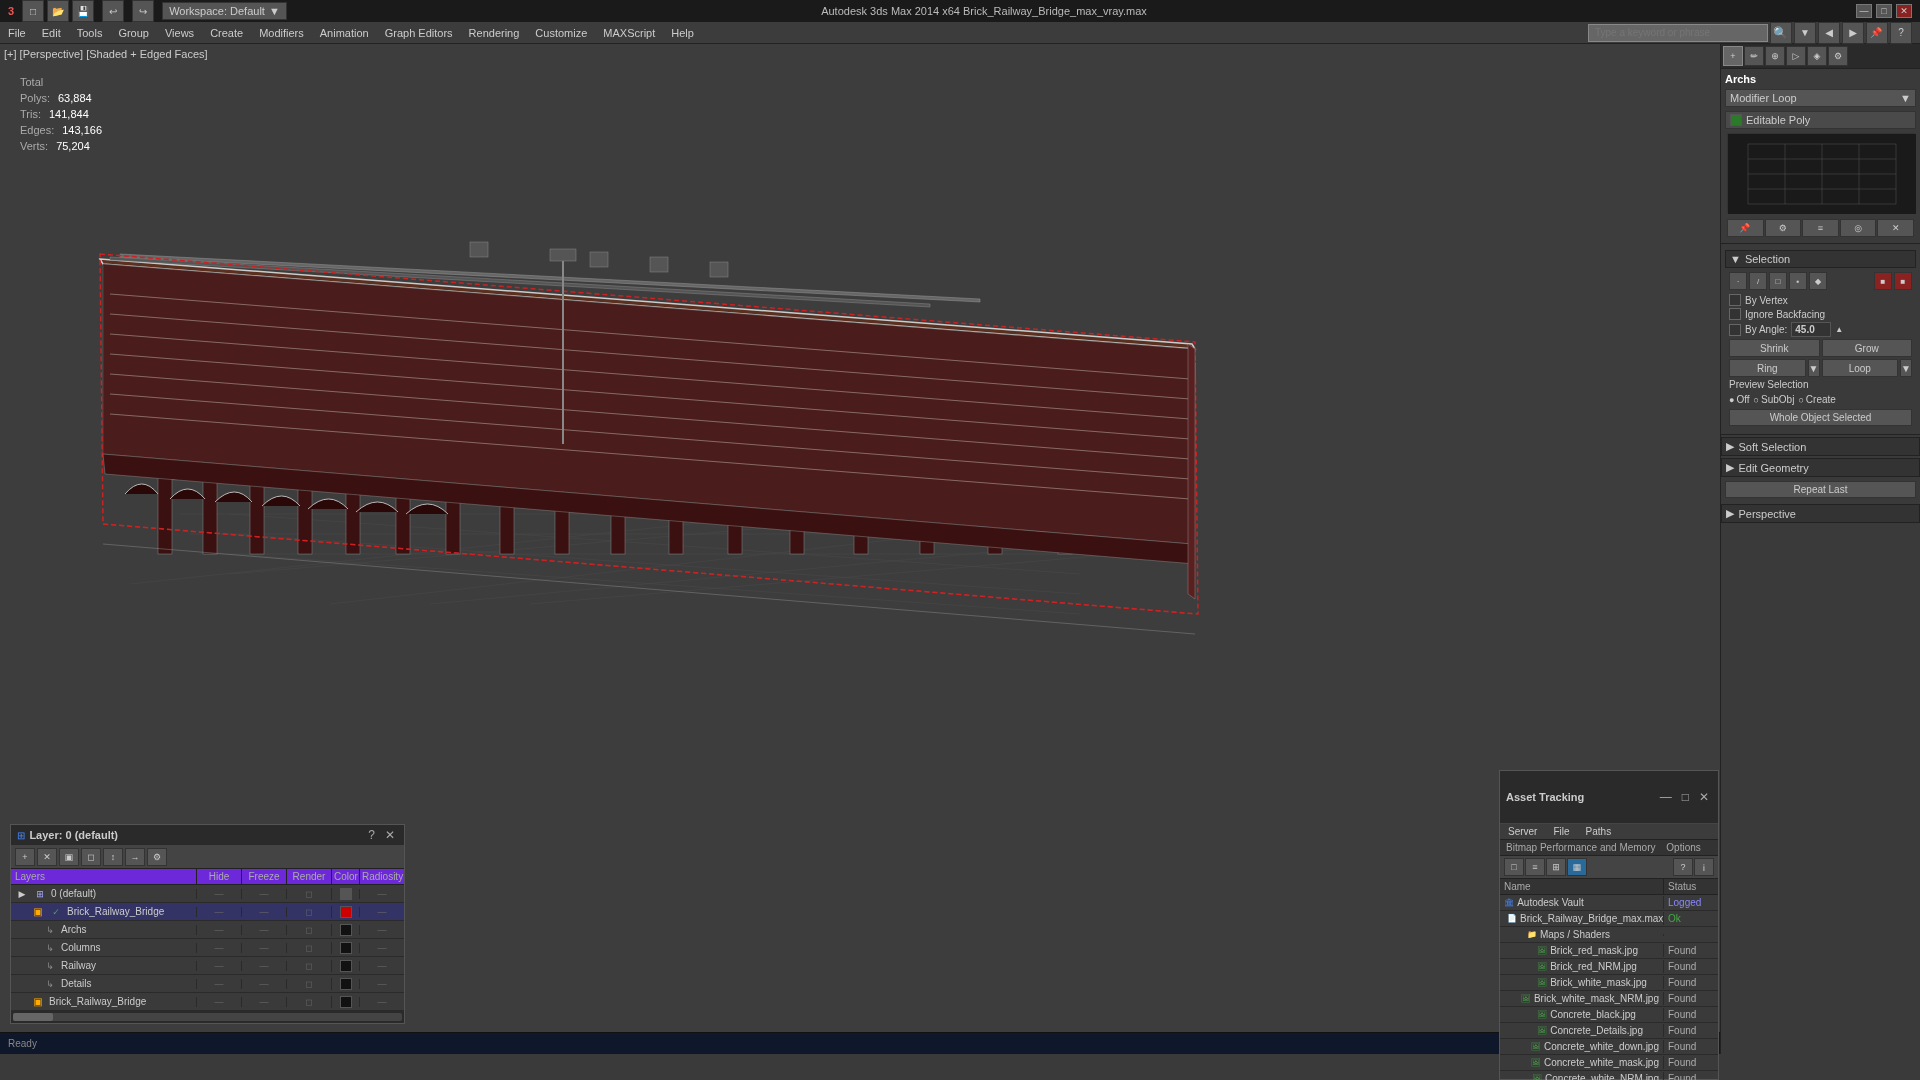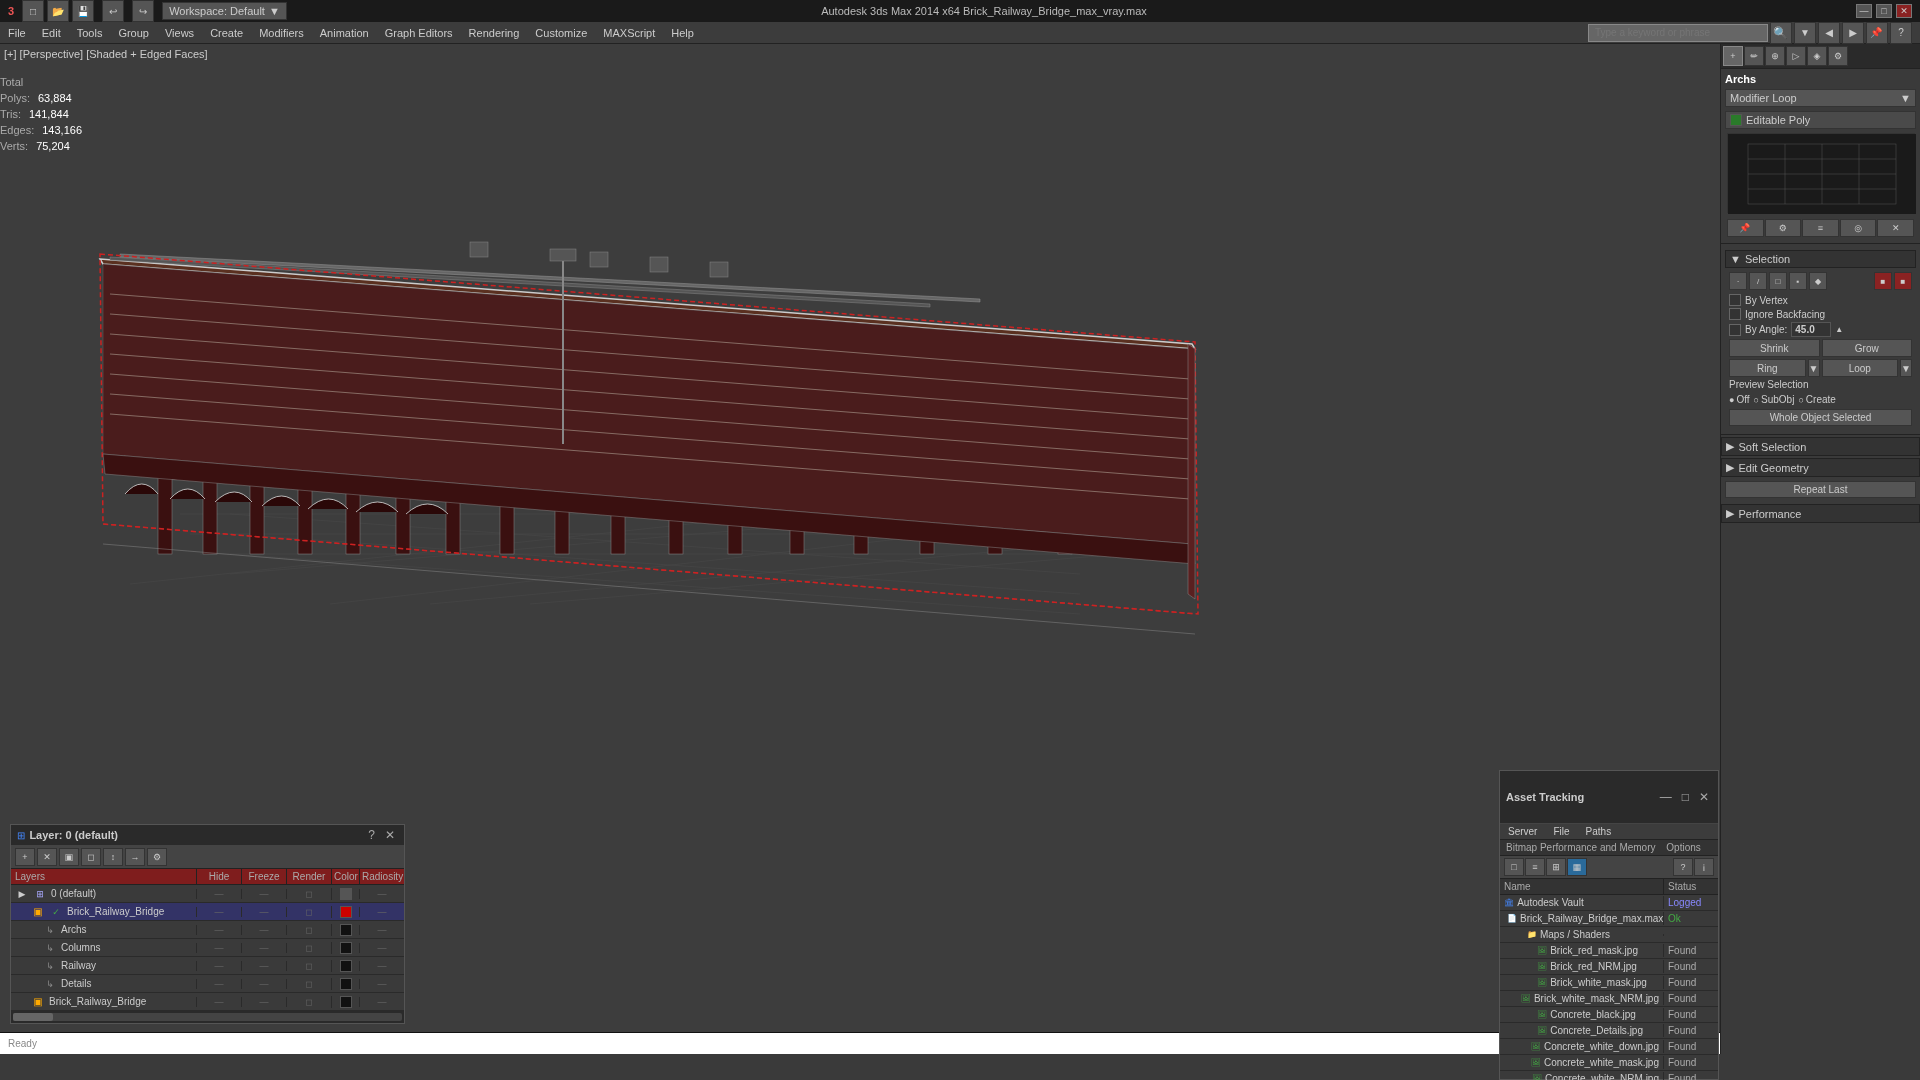--- a/index.html
+++ b/index.html
@@ -98,7 +98,7 @@
     
     #stats-overlay {
       position: absolute;
-      top: 30px; left: 0;
+      top: 30px; left: 20px;
       color: #ccc;
       font-size: 11px;
       line-height: 16px;

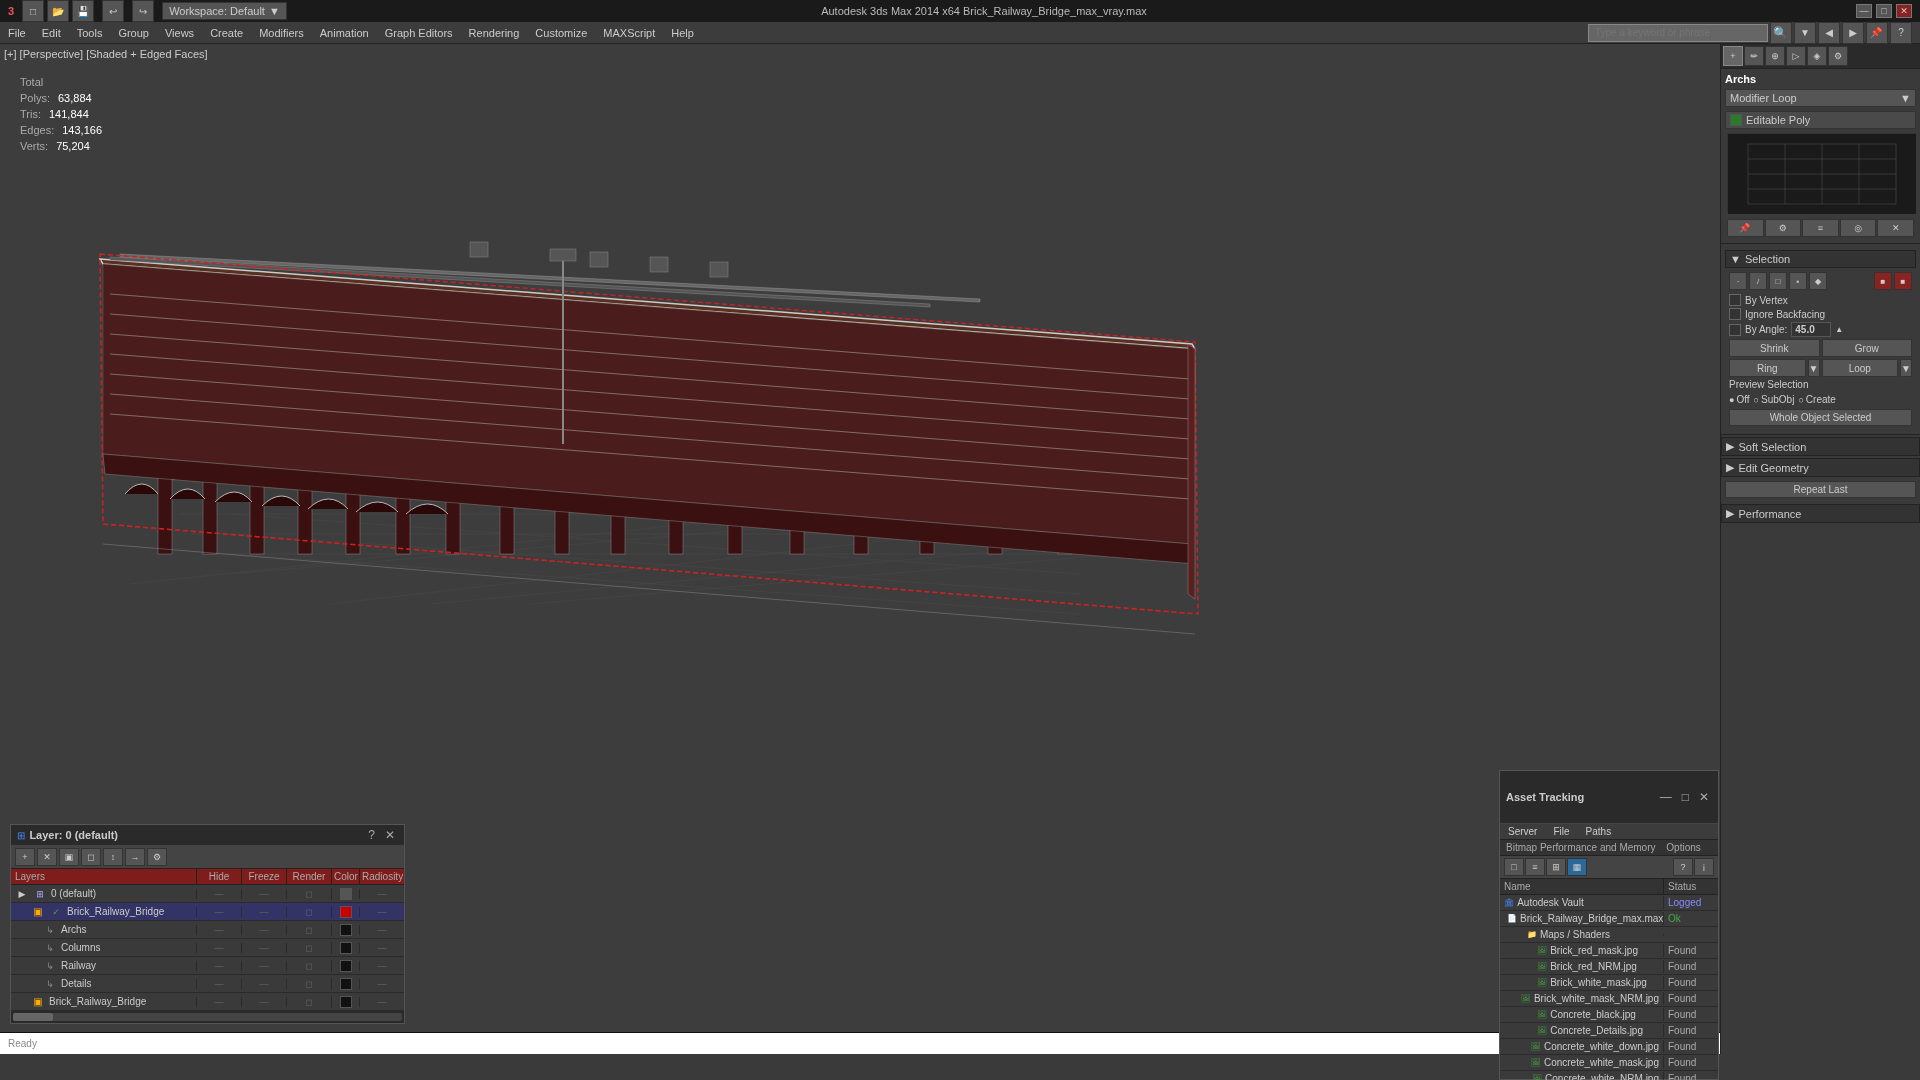--- a/index.html
+++ b/index.html
@@ -984,7 +984,7 @@
 
     <div class="panel-section-header">
       <span>▶</span>
-      <span>Performance</span>
+      <span>Perspective</span>
     </div>
   </div>
 </div>

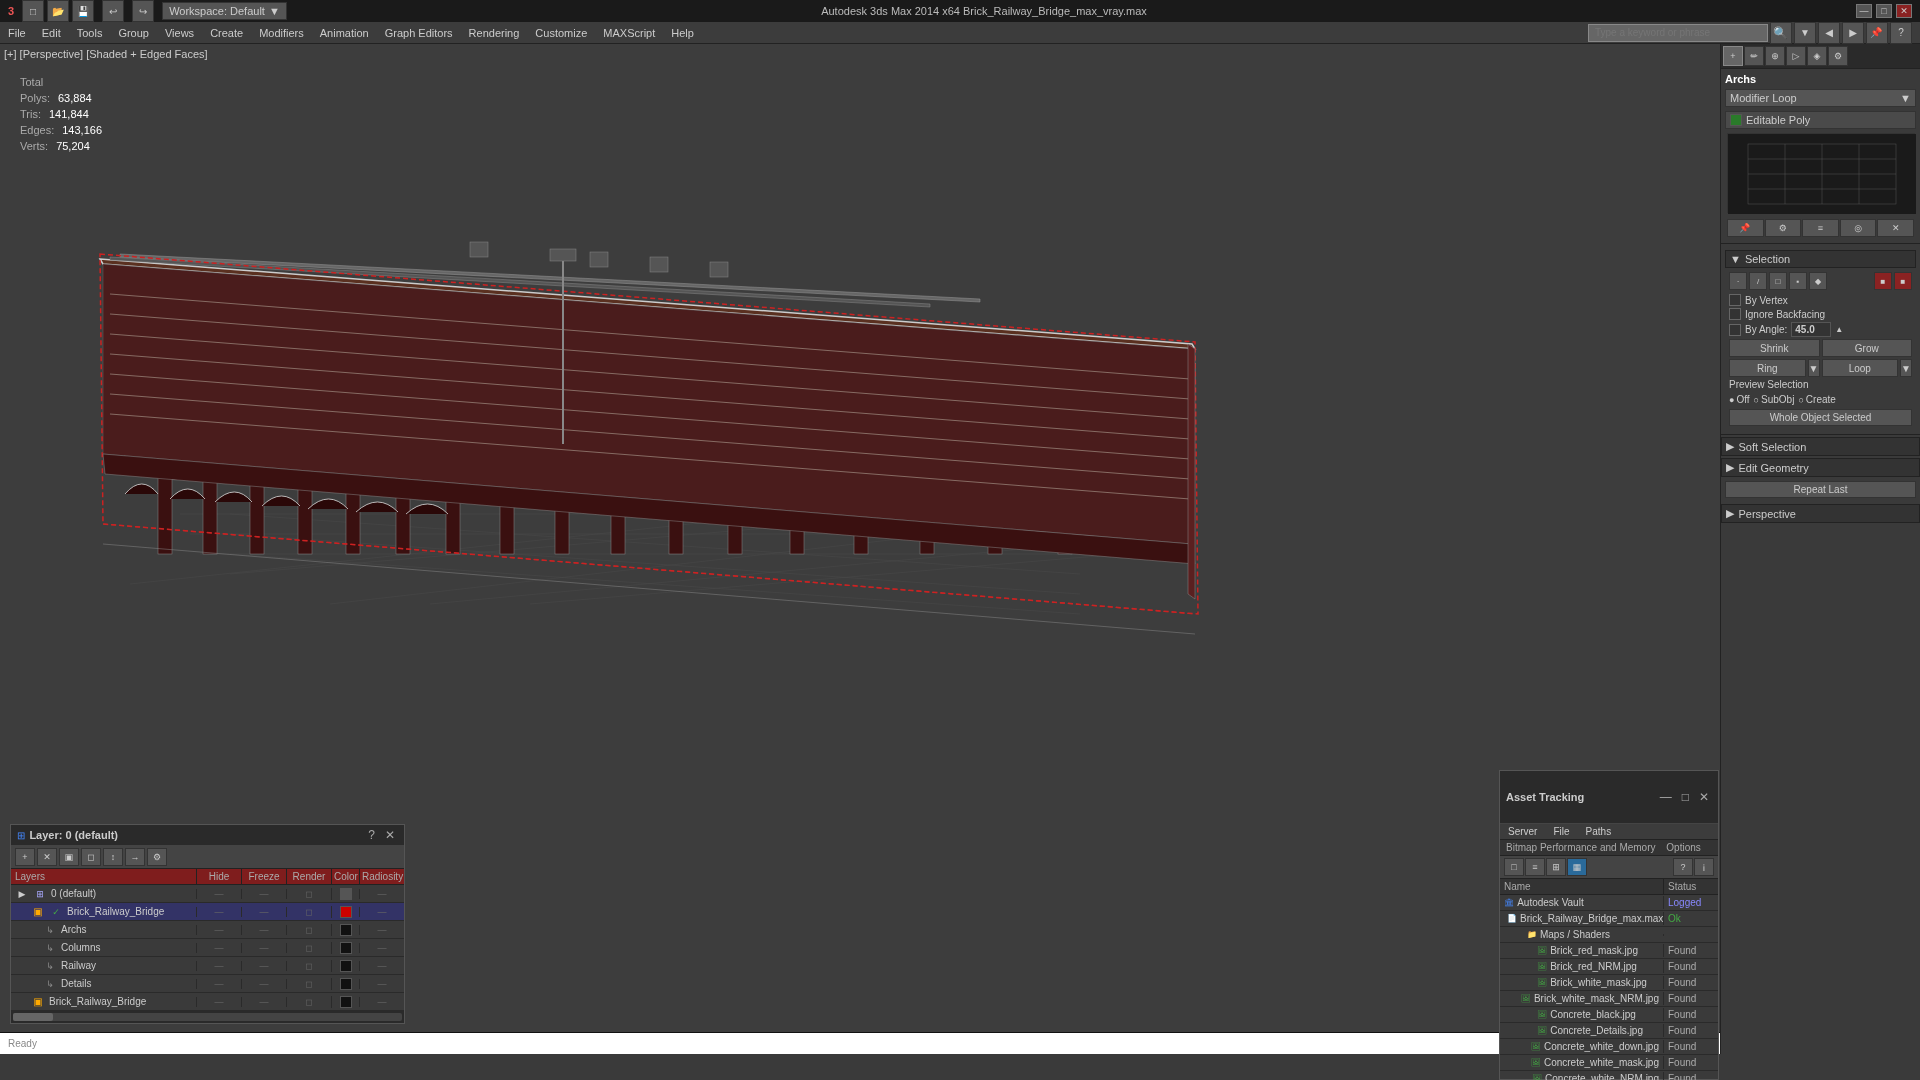--- a/index.html
+++ b/index.html
@@ -283,7 +283,7 @@
     }
 
     #layer-header {
-      display: flex; background: #7f1d1d;
+      display: flex; background: #6d28d9;
       border-bottom: 1px solid #222;
       font-size: 10px; color: #aaa;
     }

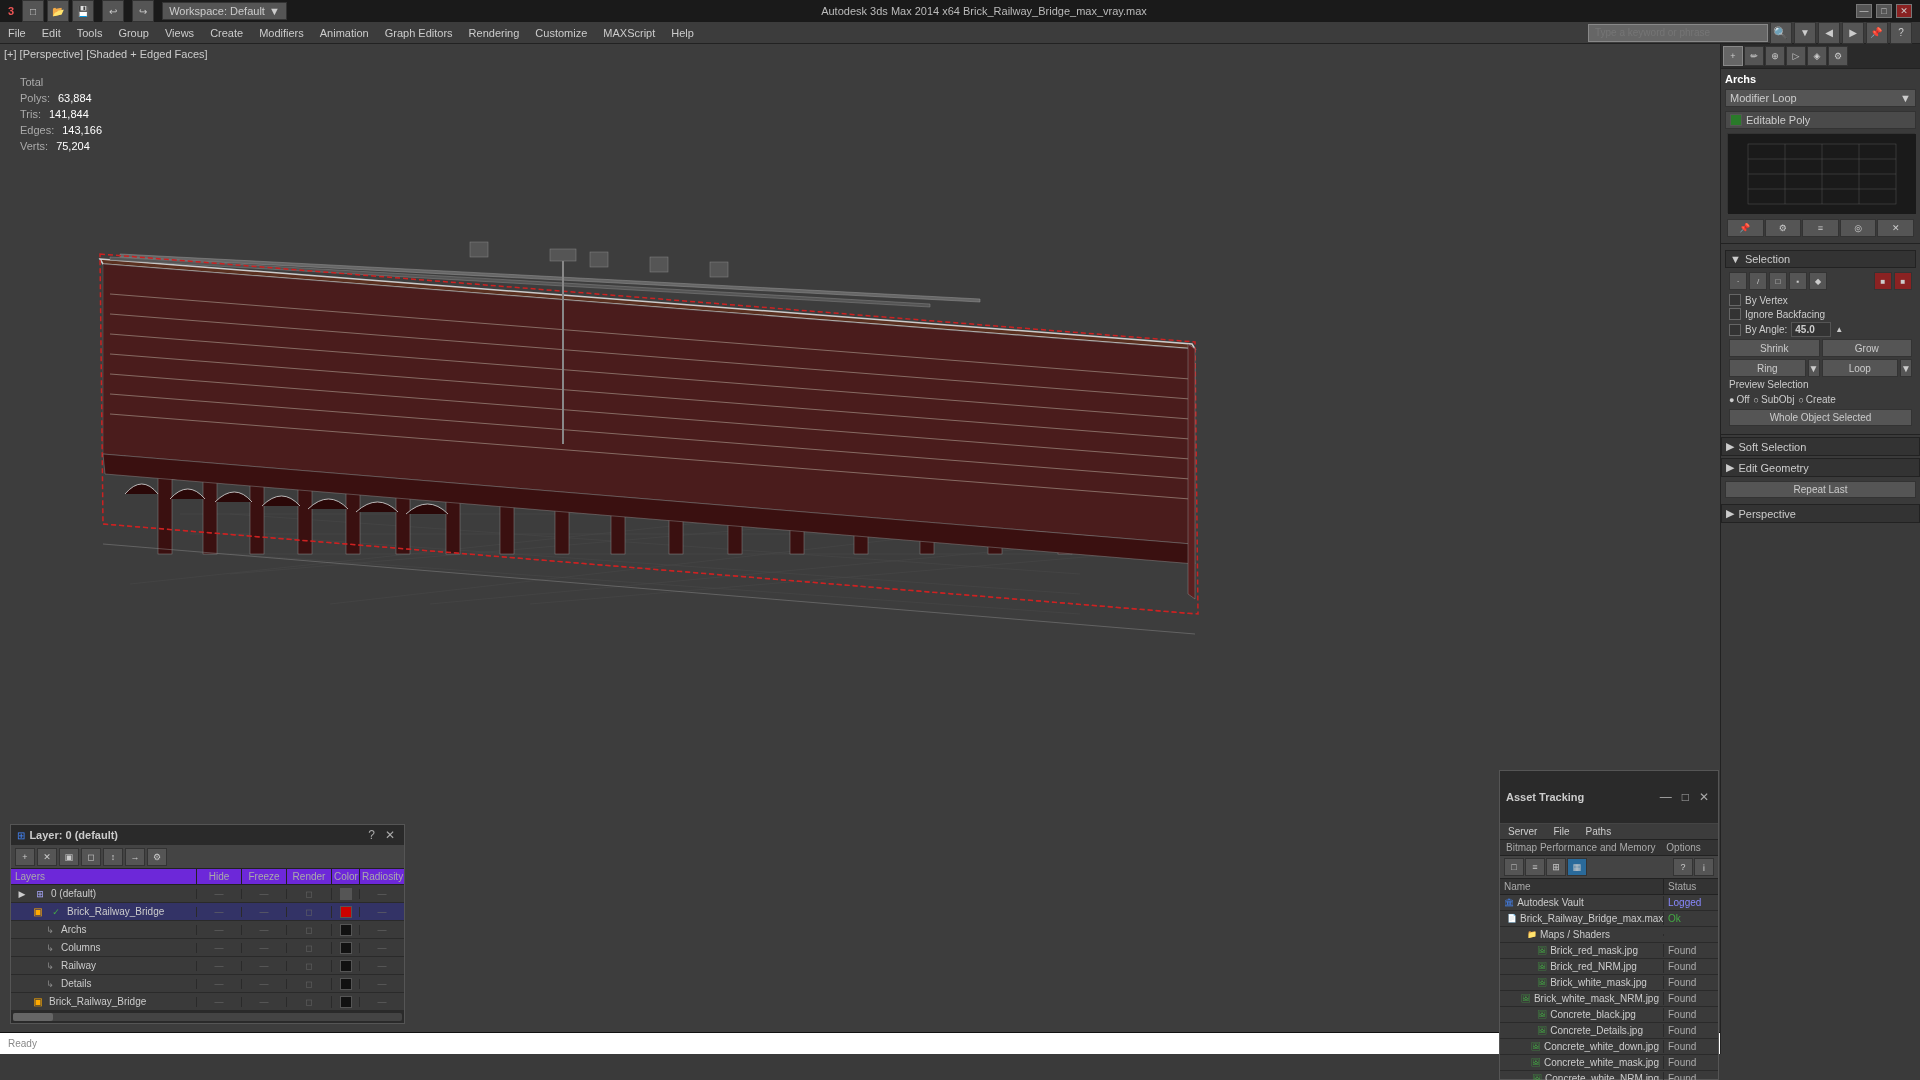--- a/index.html
+++ b/index.html
@@ -406,7 +406,7 @@
       position: absolute;
       bottom: 0; left: 0; right: 0;
       height: 22px;
-      background: #ffffff;
+      background: #0f172a;
       display: flex; align-items: center;
       padding: 0 8px;
       border-top: 1px solid #111;

